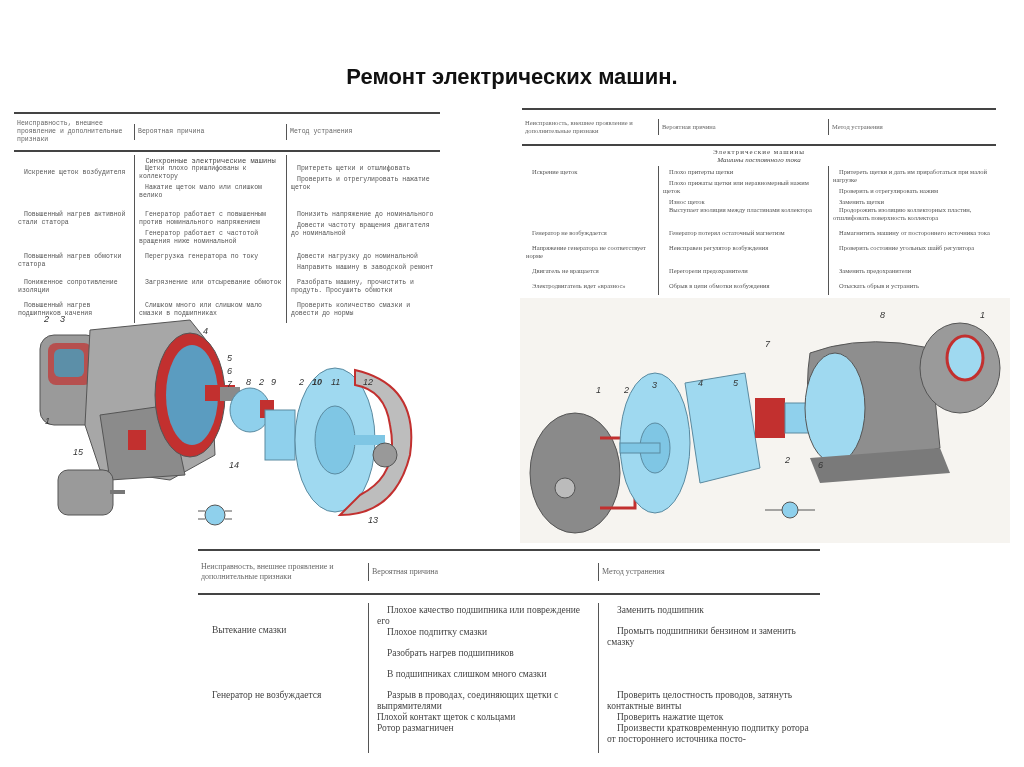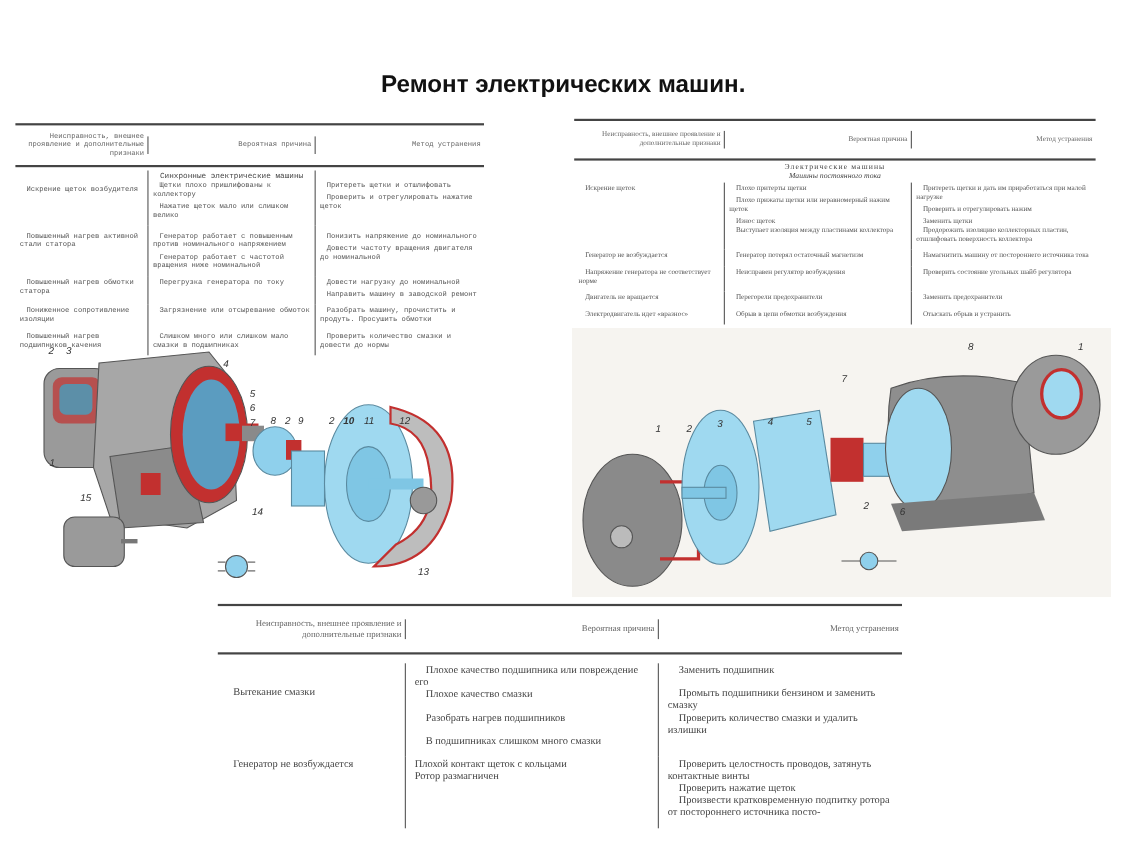--- a/index.html
+++ b/index.html
@@ -228,7 +228,7 @@
 <span class="label" style="left:45px; top:416px;">1</span>
 <span class="label" style="left:73px; top:447px;">15</span>
 <span class="label" style="left:229px; top:460px;">14</span>
-<span class="label" style="left:380px; top:515px;">13</span>
+<span class="label" style="left:368px; top:515px;">13</span>
 
 <svg class="illus" style="left:520px; top:298px;" width="490" height="245" viewBox="0 0 490 245">
   <rect x="0" y="0" width="490" height="245" fill="#f6f4f0"></rect>

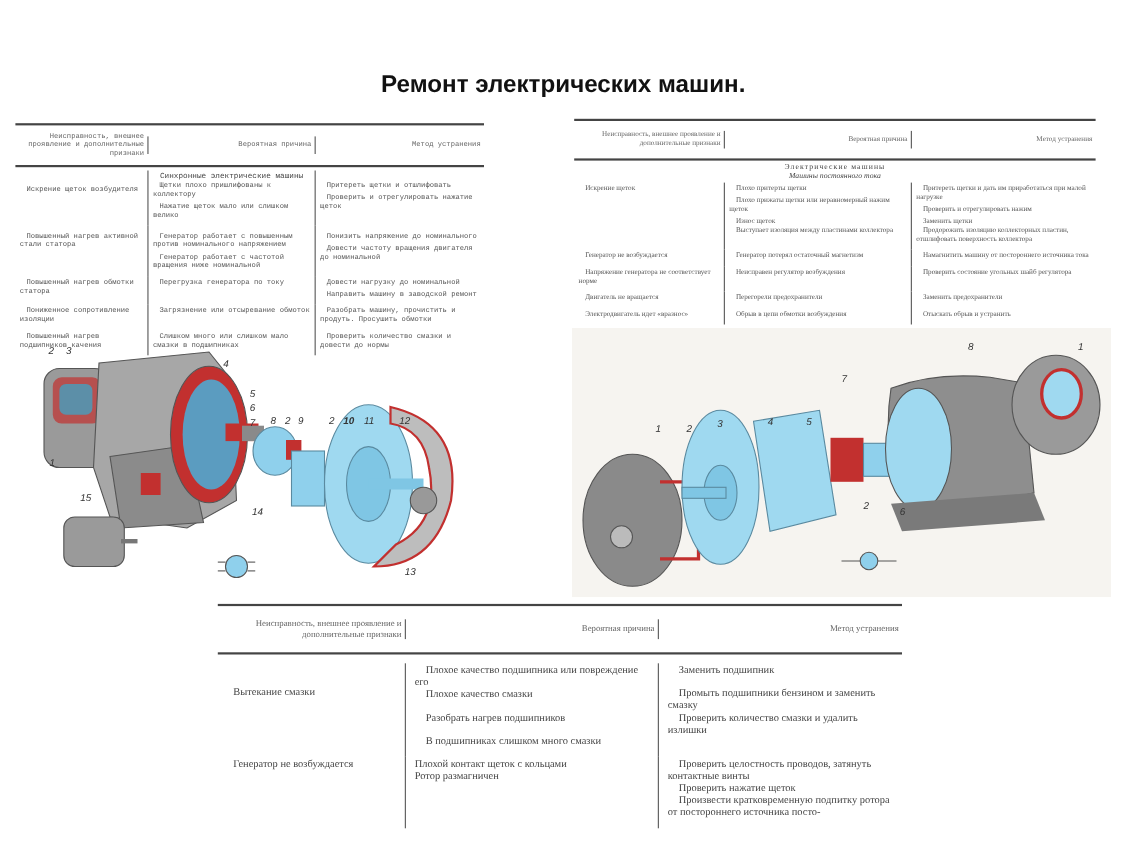--- a/index.html
+++ b/index.html
@@ -14,7 +14,7 @@
   .ftable { position: absolute; font-size: 6.5px; line-height: 8px; color: #555; }
   .ftable .hdr {
     display: flex; border-top: 2px solid #444; border-bottom: 2px solid #444;
-    align-items: center; text-align: right; color: #666;
+    align-items: center; text-align: left; color: #666;
   }
   .ftable .hdr > div { padding: 4px 3px; box-sizing: border-box; }
   .ftable .hdr > div + div { border-left: 1px solid #555; }

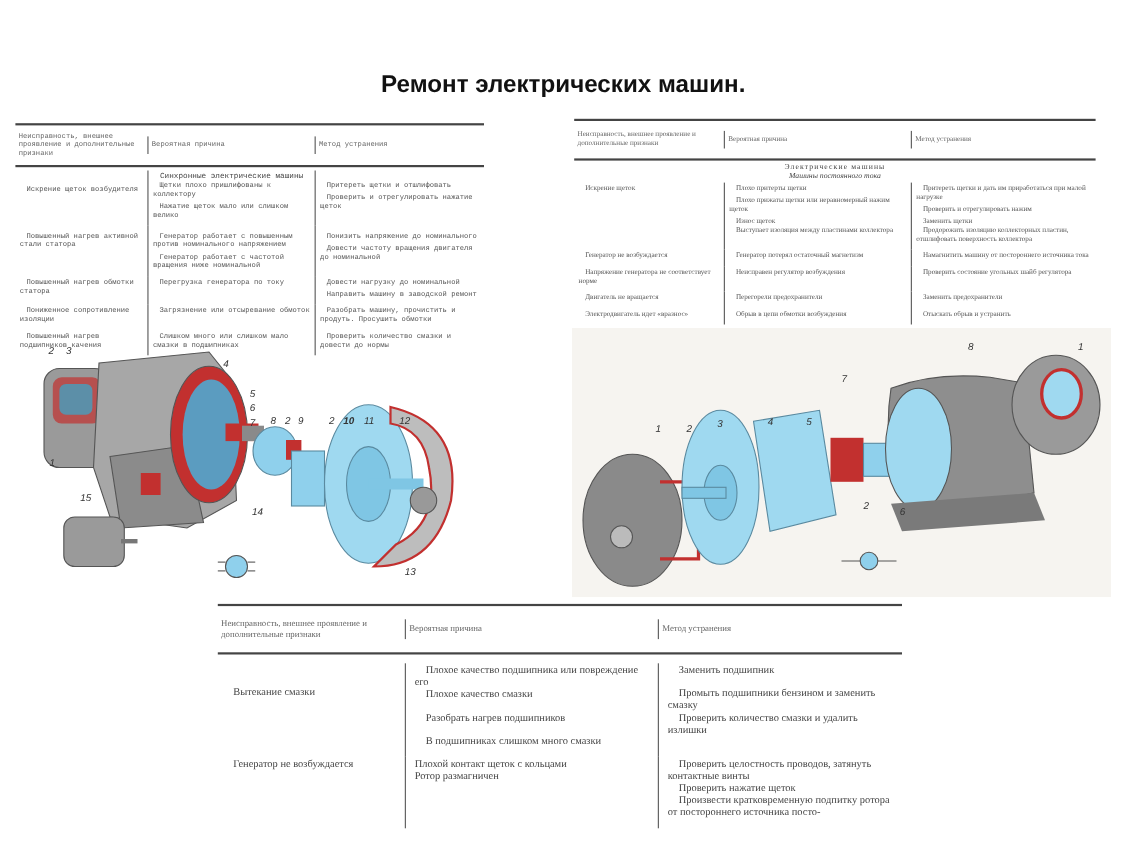--- a/index.html
+++ b/index.html
@@ -279,7 +279,7 @@
       </div>
     <div style="width:230px; padding-left:8px;">
       <div class="line" style="margin-bottom:0">Плохое качество подшипника или повреждение его</div>
-      <div class="line" style="margin-bottom:10px">Плохое качество смазки</div>
+      <div class="line" style="margin-bottom:10px">Плохое подпитку смазки</div>
       <div class="line" style="margin-bottom:10px">Разобрать нагрев подшипников</div>
       <div class="line">В подшипниках слишком много смазки</div>
     </div>

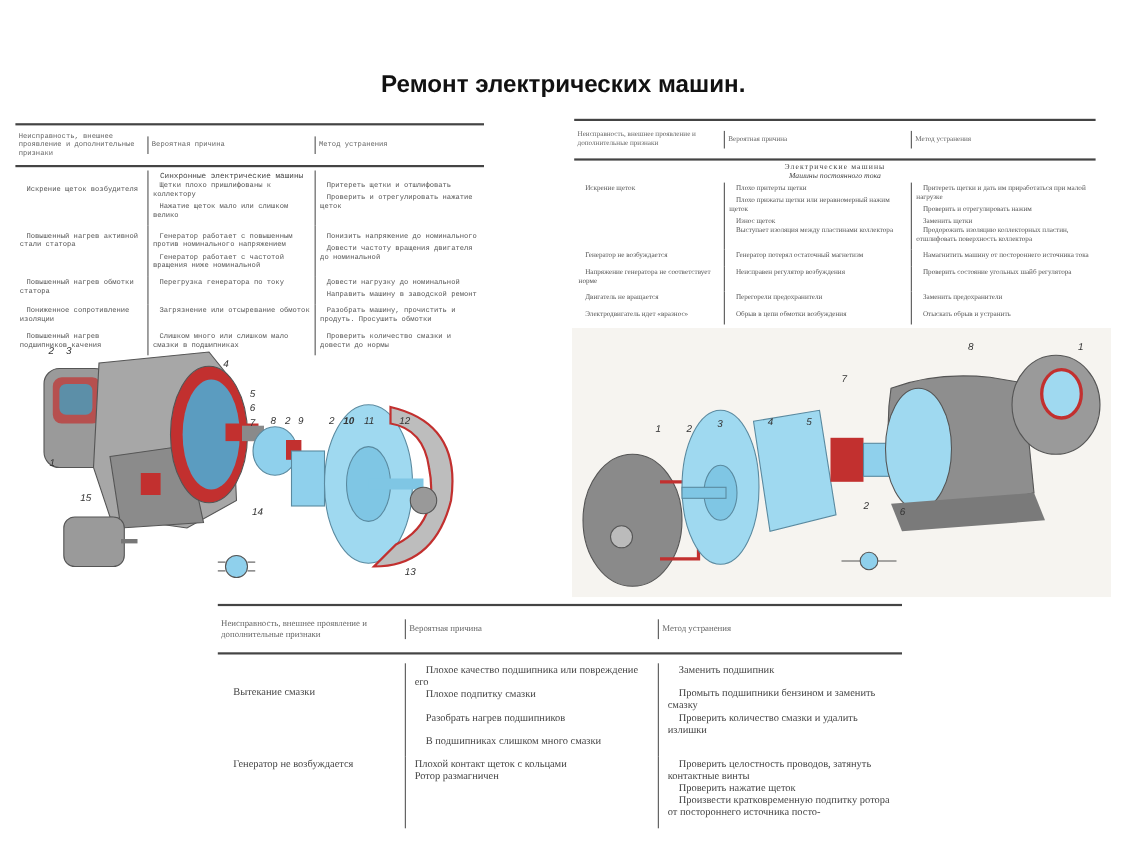--- a/index.html
+++ b/index.html
@@ -286,7 +286,6 @@
     <div style="width:222px; padding-left:8px;">
       <div class="line" style="margin-bottom:10px">Заменить подшипник</div>
       <div class="line" style="margin-bottom:0">Промыть подшипники бензином и заменить смазку</div>
-      <div class="line">Проверить количество смазки и удалить излишки</div>
     </div>
   </div>
   <div class="row">

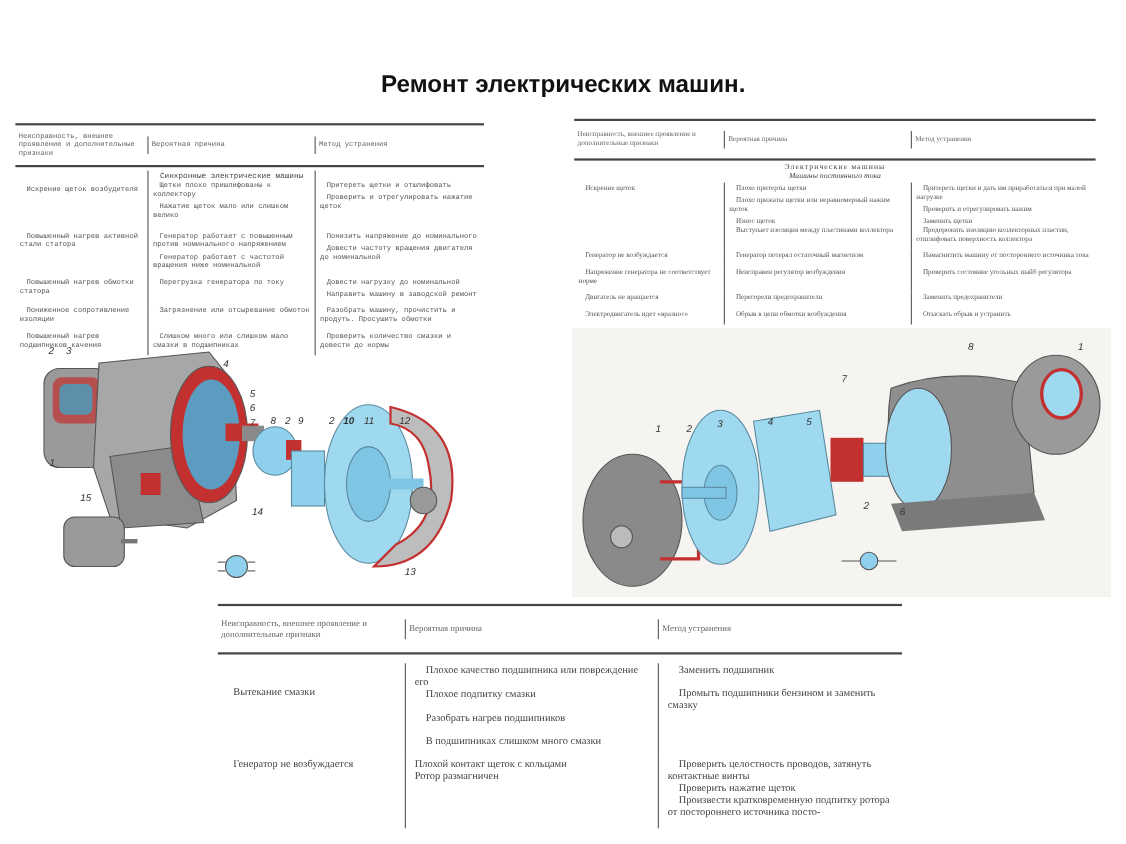--- a/index.html
+++ b/index.html
@@ -293,6 +293,7 @@
         <div class="line">Генератор не возбуждается</div>
       </div>
     <div style="width:230px; padding-left:8px;">
+      <div class="line" style="margin-bottom:0">Разрыв в проводах, соединяющих щетки с выпрямителями</div>
       <div class="line" style="margin-bottom:0; text-indent:0">Плохой контакт щеток с кольцами</div>
       <div class="line" style="text-indent:0">Ротор размагничен</div>
     </div>

